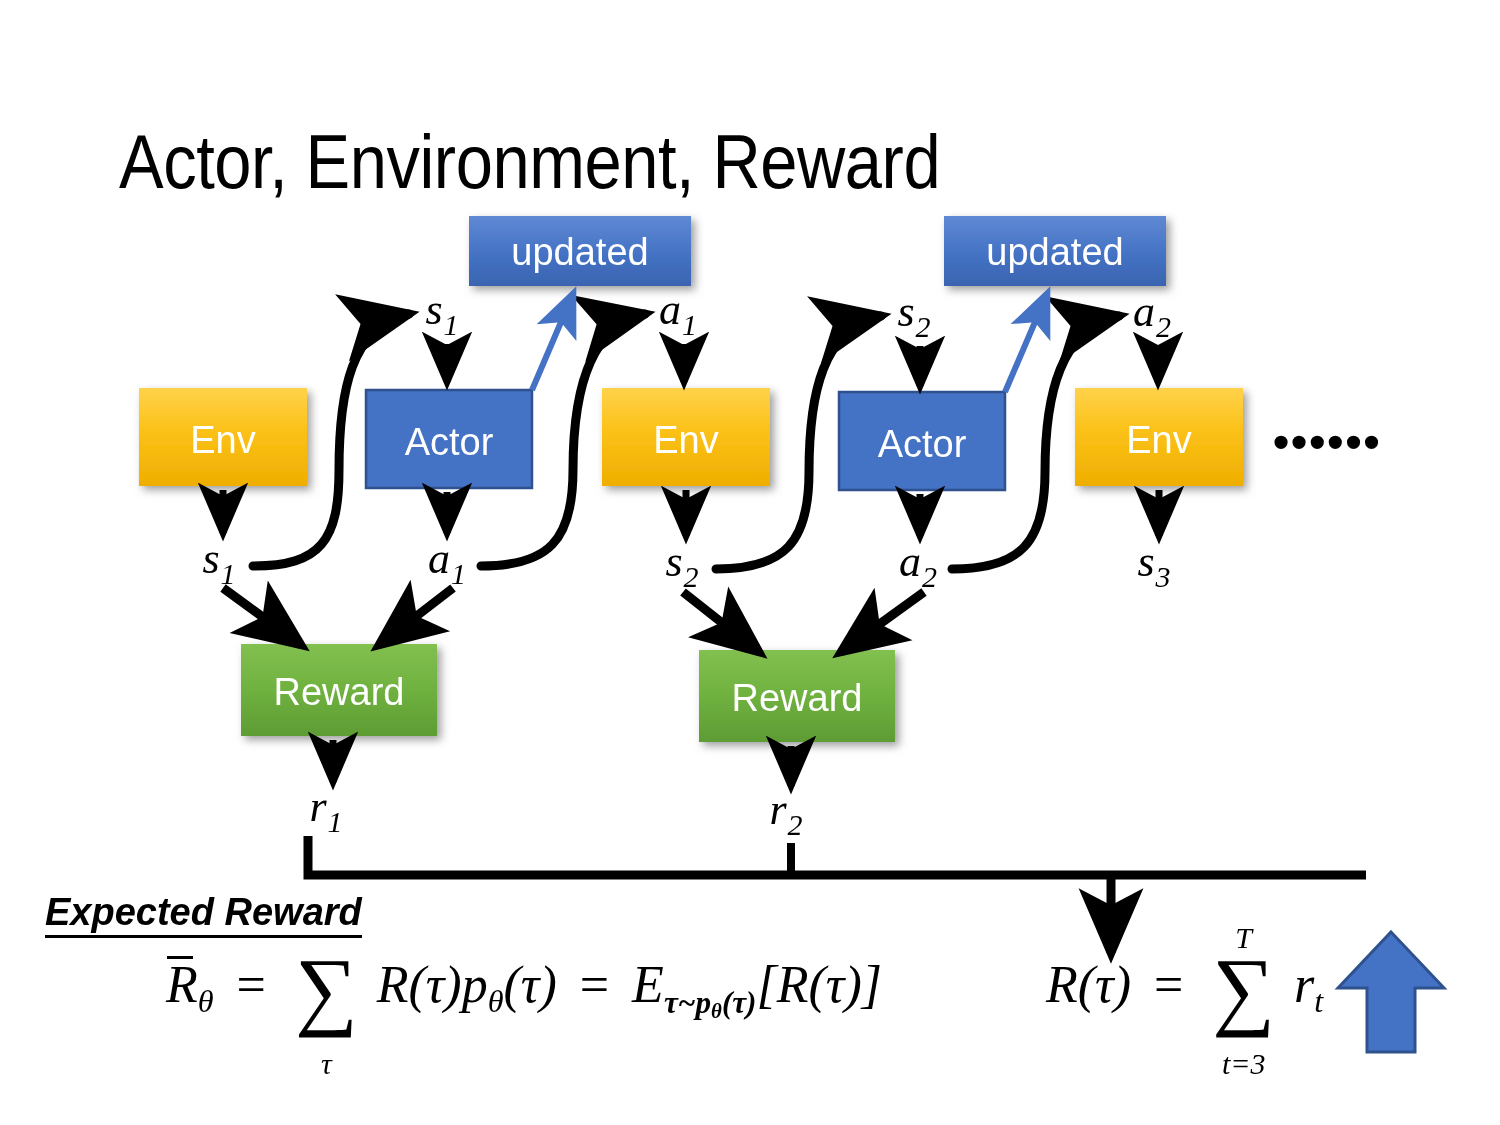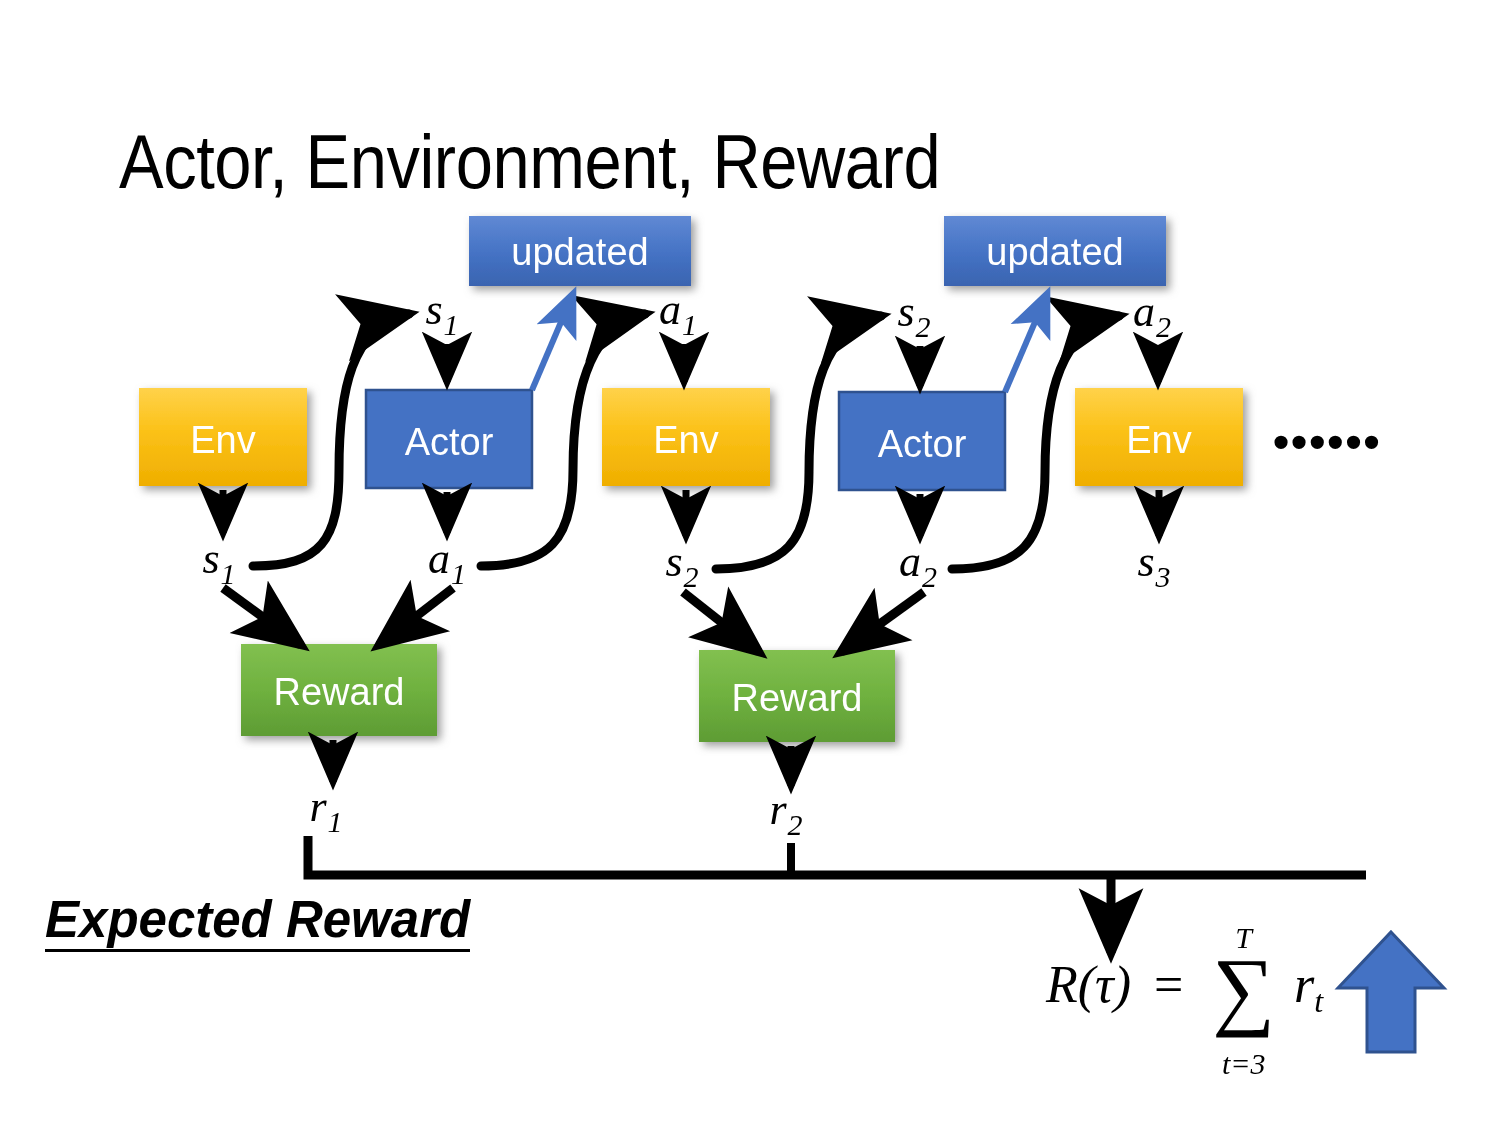--- a/index.html
+++ b/index.html
@@ -73,7 +73,7 @@
     left: 44px;
     top: 893px;
     font-family: "Liberation Sans", sans-serif;
-    font-size: 51px;
+    font-size: 38px;
     font-weight: bold;
     font-style: italic;
     color: #000000;

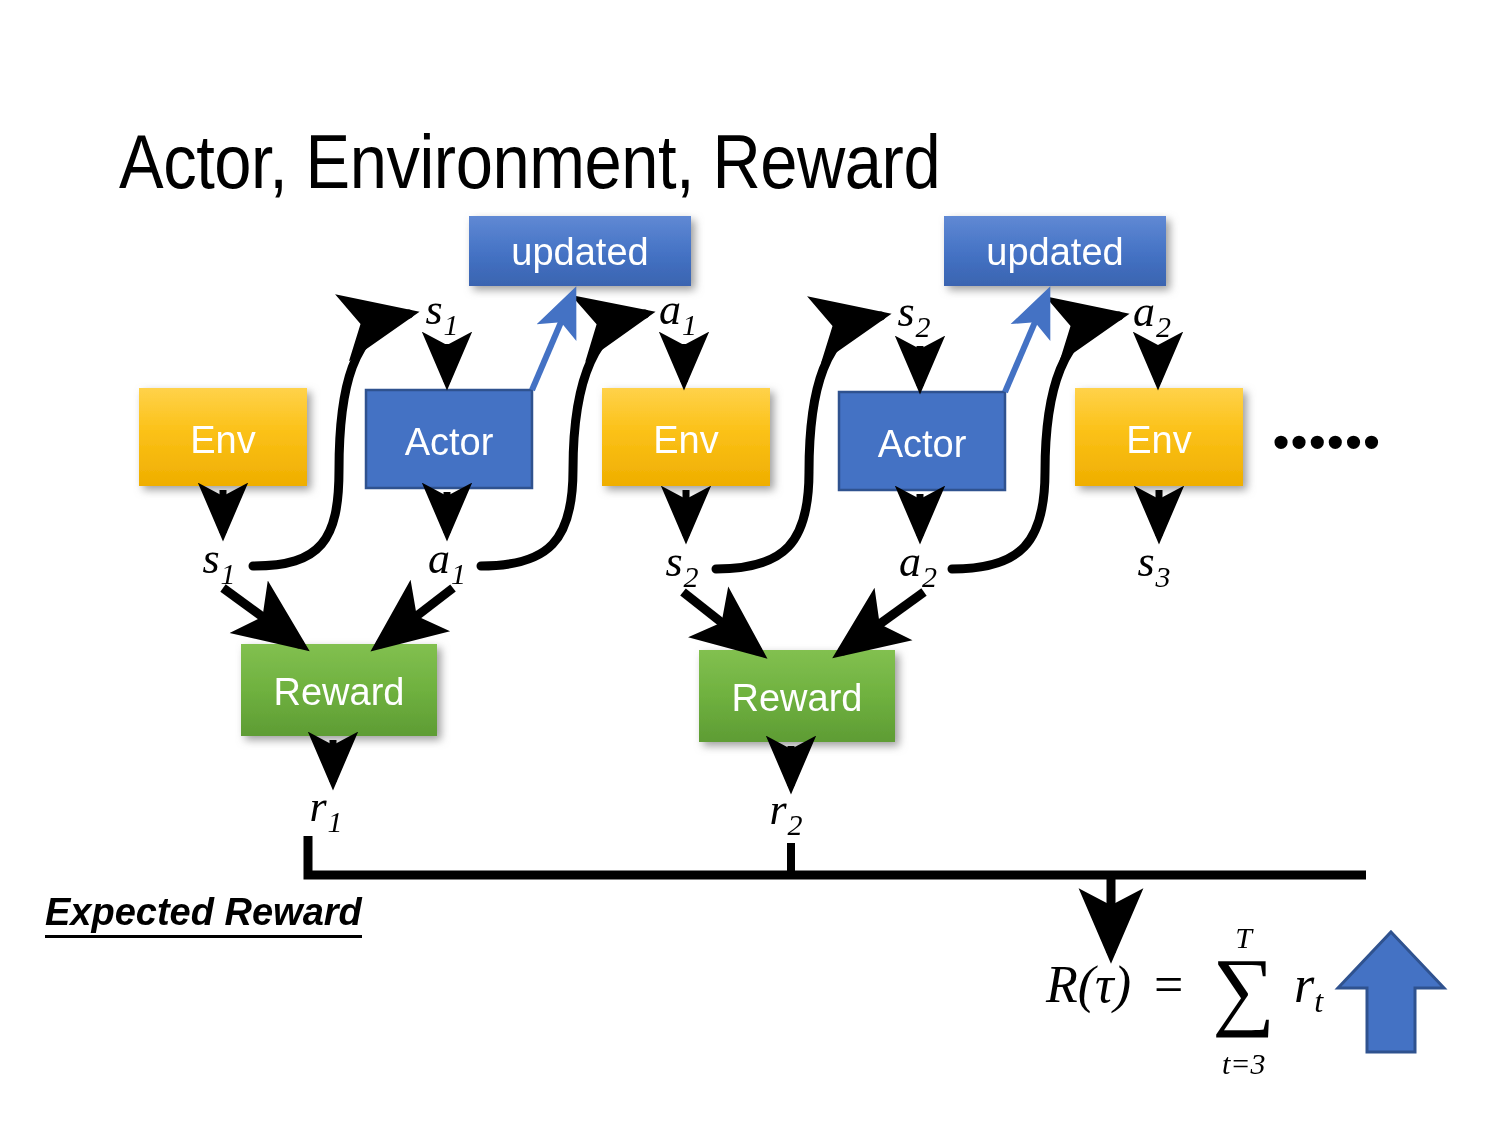--- a/index.html
+++ b/index.html
@@ -355,6 +355,14 @@
 
   <div id="expected-reward-label">Expected Reward</div>
 
+  <div class="formula" id="formula-left">
+    <span class="overbar"><span class="it">R</span></span><span class="sub it">θ</span>
+    <span class="up" style="margin:0 10px;">=</span>
+    <span class="sumwrap"><span class="bigsum">∑</span><span class="lim-below it">τ</span></span>
+    <span class="it">R(τ)p</span><span class="sub it">θ</span><span class="it">(τ)</span>
+    <span class="up" style="margin:0 10px;">=</span>
+    <span class="it">E</span><span class="subbold">τ~p</span><span style="font-size:0.4em;vertical-align:-0.75em;font-style:italic;font-weight:bold;">θ</span><span class="subbold">(τ)</span><span class="it">[R(τ)]</span>
+  </div>
 
   <div class="formula" id="formula-right">
     <span class="it">R(τ)</span>

